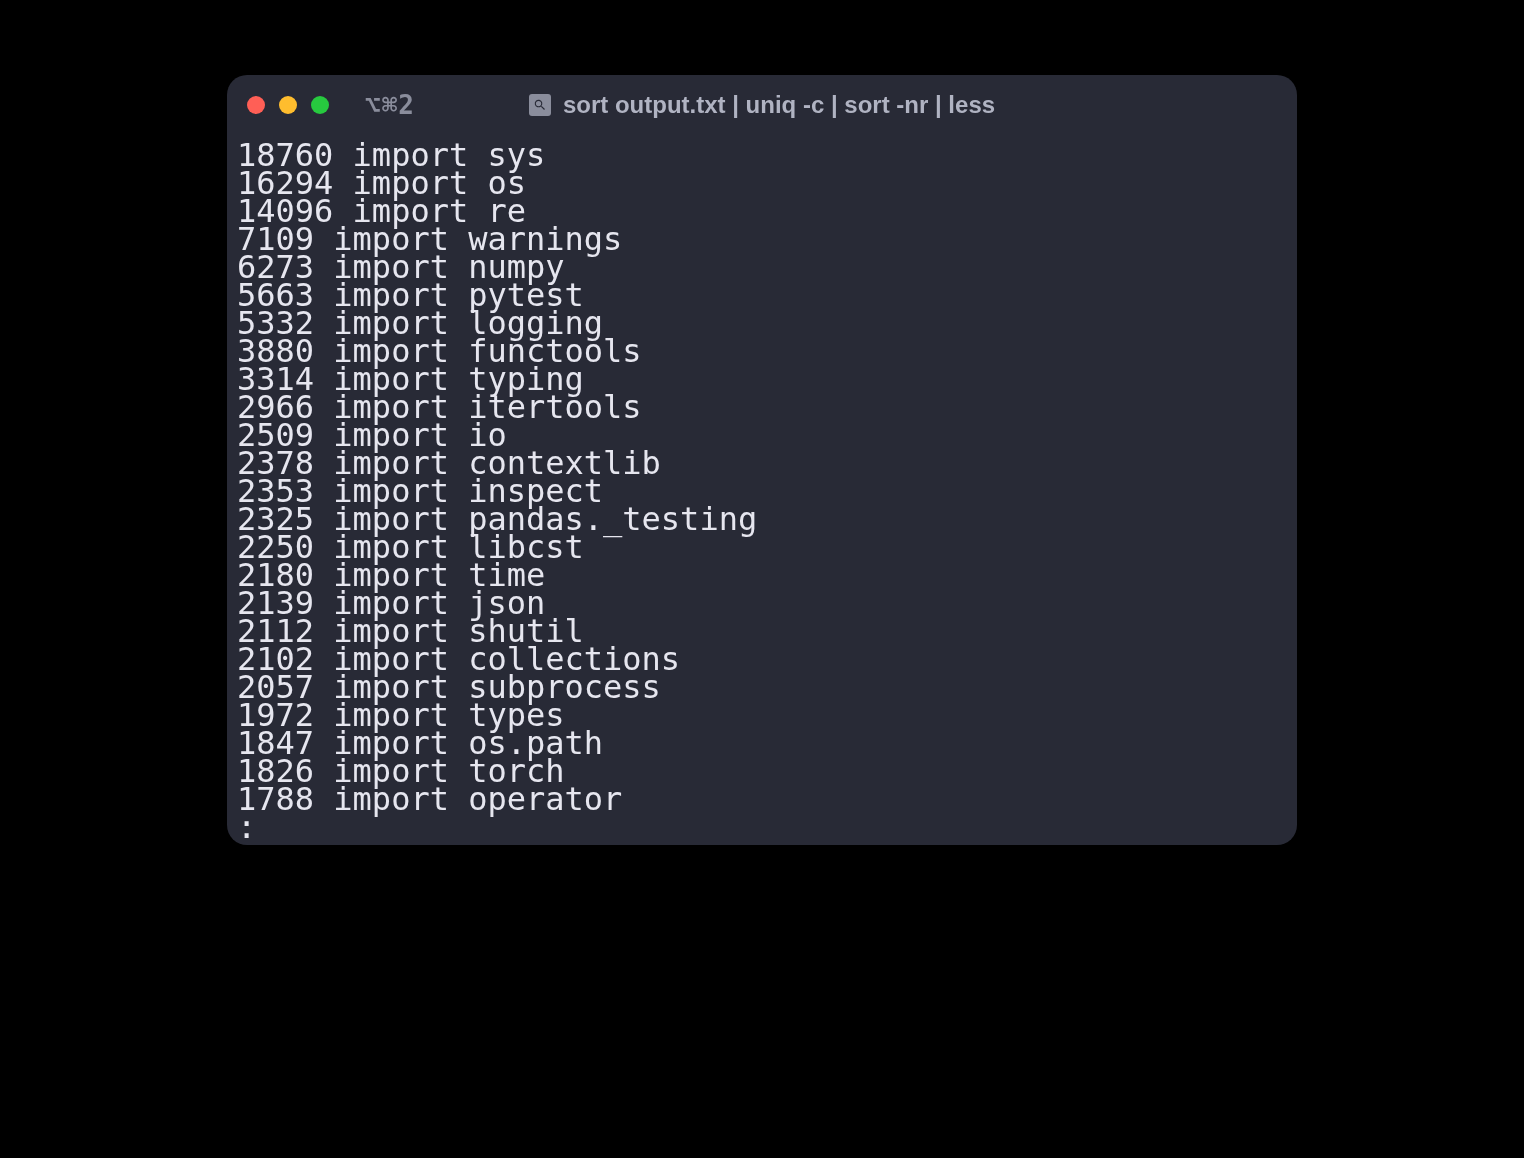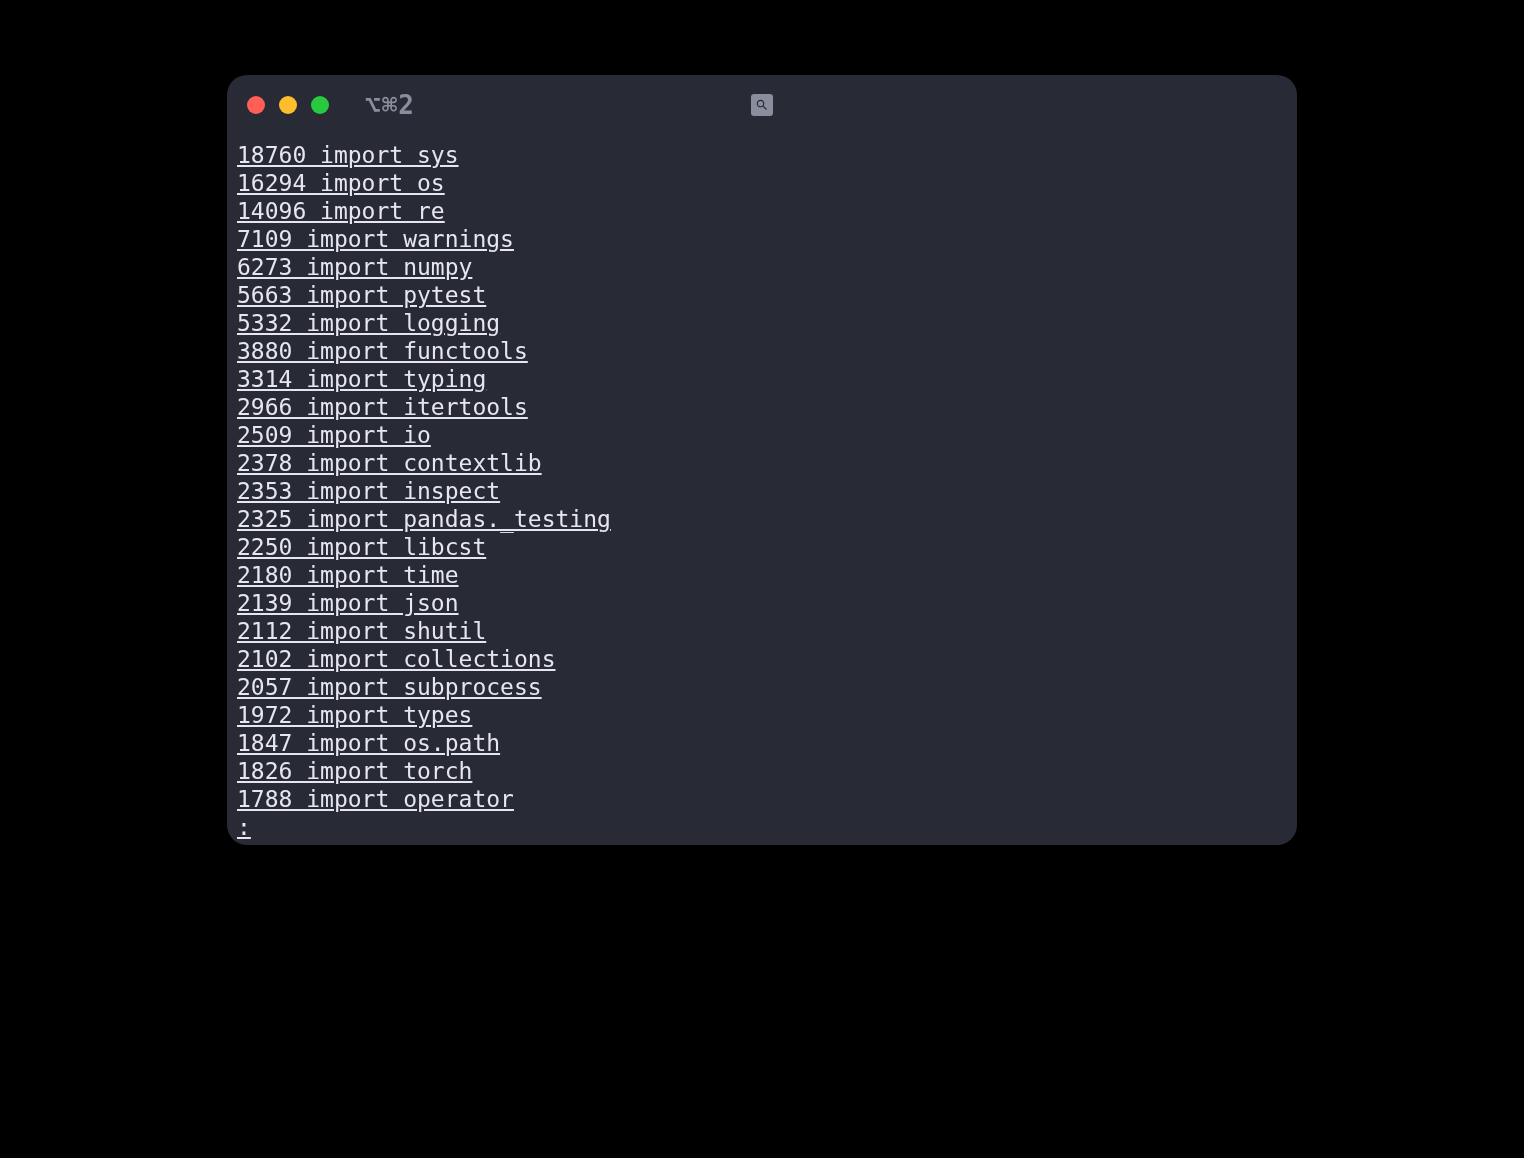--- a/index.html
+++ b/index.html
@@ -119,6 +119,7 @@
             <path d="M15.5 14h-.79l-.28-.27a6.5 6.5 0 1 0-.7.7l.27.28v.79l5 4.99L20.49 19l-4.99-5zm-6 0A4.5 4.5 0 1 1 14 9.5 4.5 4.5 0 0 1 9.5 14z"></path>
           </svg>
       </span>
+      <span class="title-text">sort output.txt | uniq -c | sort -nr | less</span>
     </div>
   </div>
   <div class="terminal-body" id="terminal-body"><span class="output-line">18760 import sys</span><span class="output-line">16294 import os</span><span class="output-line">14096 import re</span><span class="output-line">7109 import warnings</span><span class="output-line">6273 import numpy</span><span class="output-line">5663 import pytest</span><span class="output-line">5332 import logging</span><span class="output-line">3880 import functools</span><span class="output-line">3314 import typing</span><span class="output-line">2966 import itertools</span><span class="output-line">2509 import io</span><span class="output-line">2378 import contextlib</span><span class="output-line">2353 import inspect</span><span class="output-line">2325 import pandas._testing</span><span class="output-line">2250 import libcst</span><span class="output-line">2180 import time</span><span class="output-line">2139 import json</span><span class="output-line">2112 import shutil</span><span class="output-line">2102 import collections</span><span class="output-line">2057 import subprocess</span><span class="output-line">1972 import types</span><span class="output-line">1847 import os.path</span><span class="output-line">1826 import torch</span><span class="output-line">1788 import operator</span><span class="prompt-line">:</span></div>

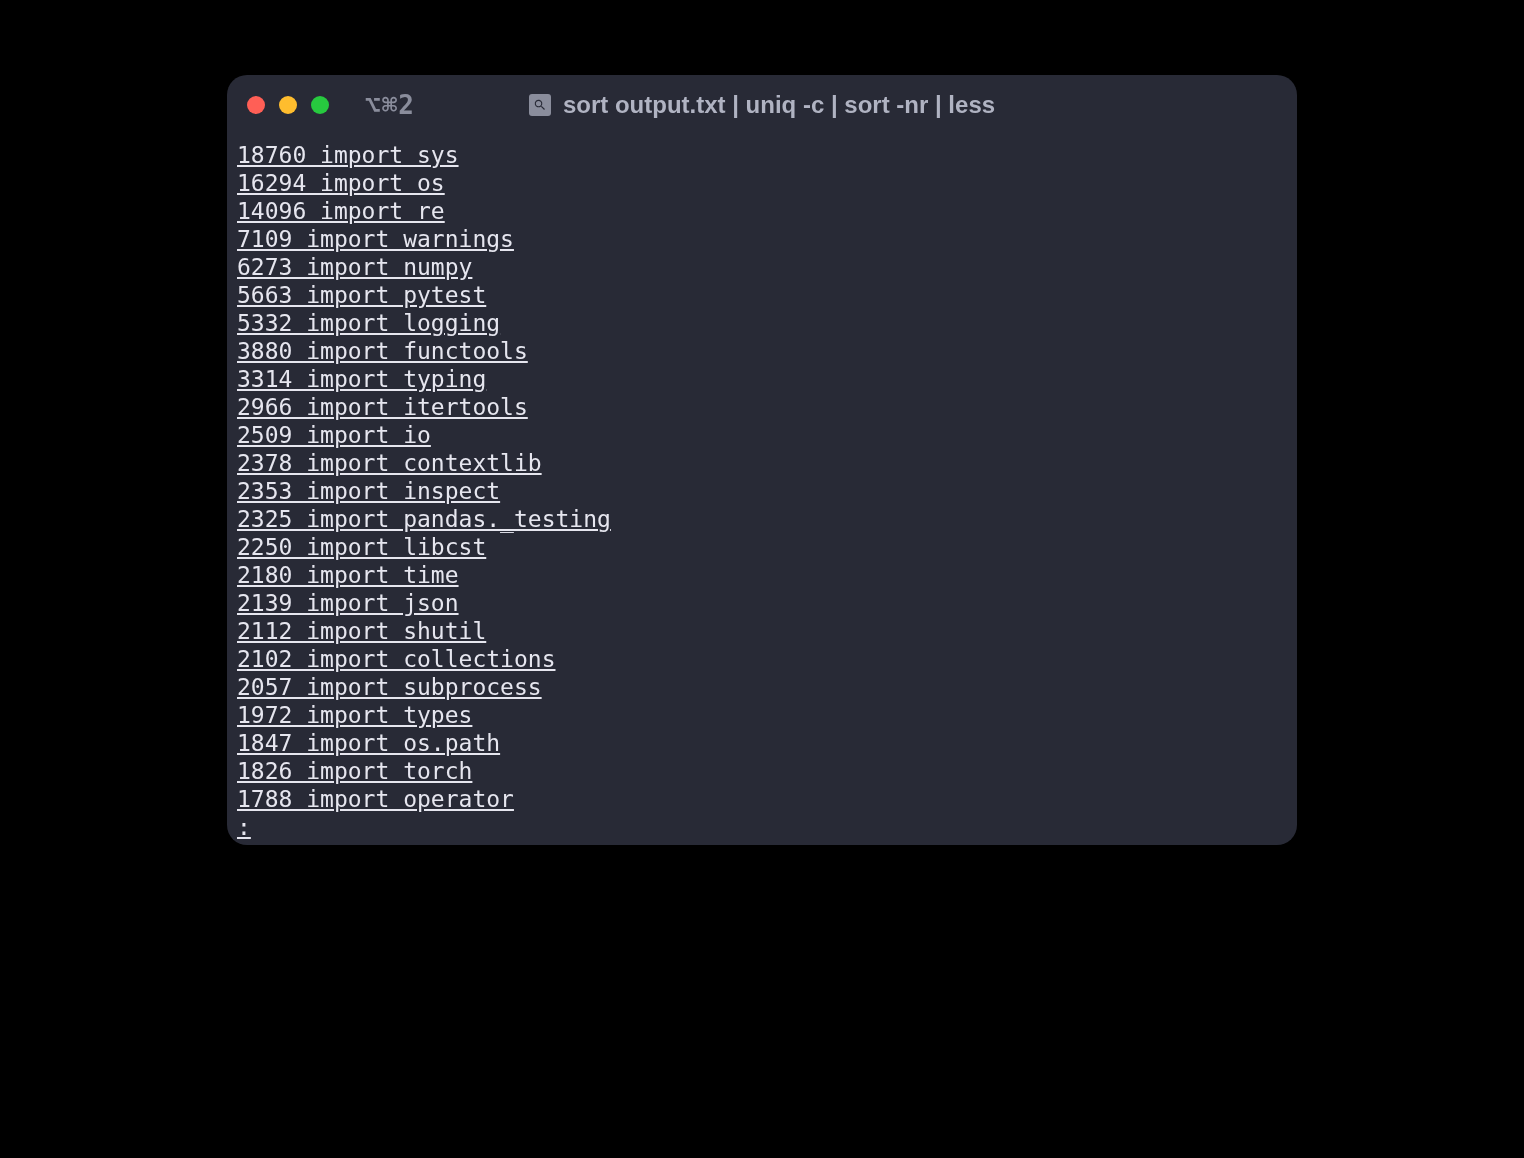--- a/index.html
+++ b/index.html
@@ -89,11 +89,10 @@
     flex: 1;
     padding: 6px 10px 10px 10px;
     color: #e6e6ef;
-    font-size: 23px;
+    font-size: 32px;
     line-height: 28px;
     white-space: pre;
     overflow: hidden;
-    text-decoration: underline;
   }
   .output-line {
     display: block;

